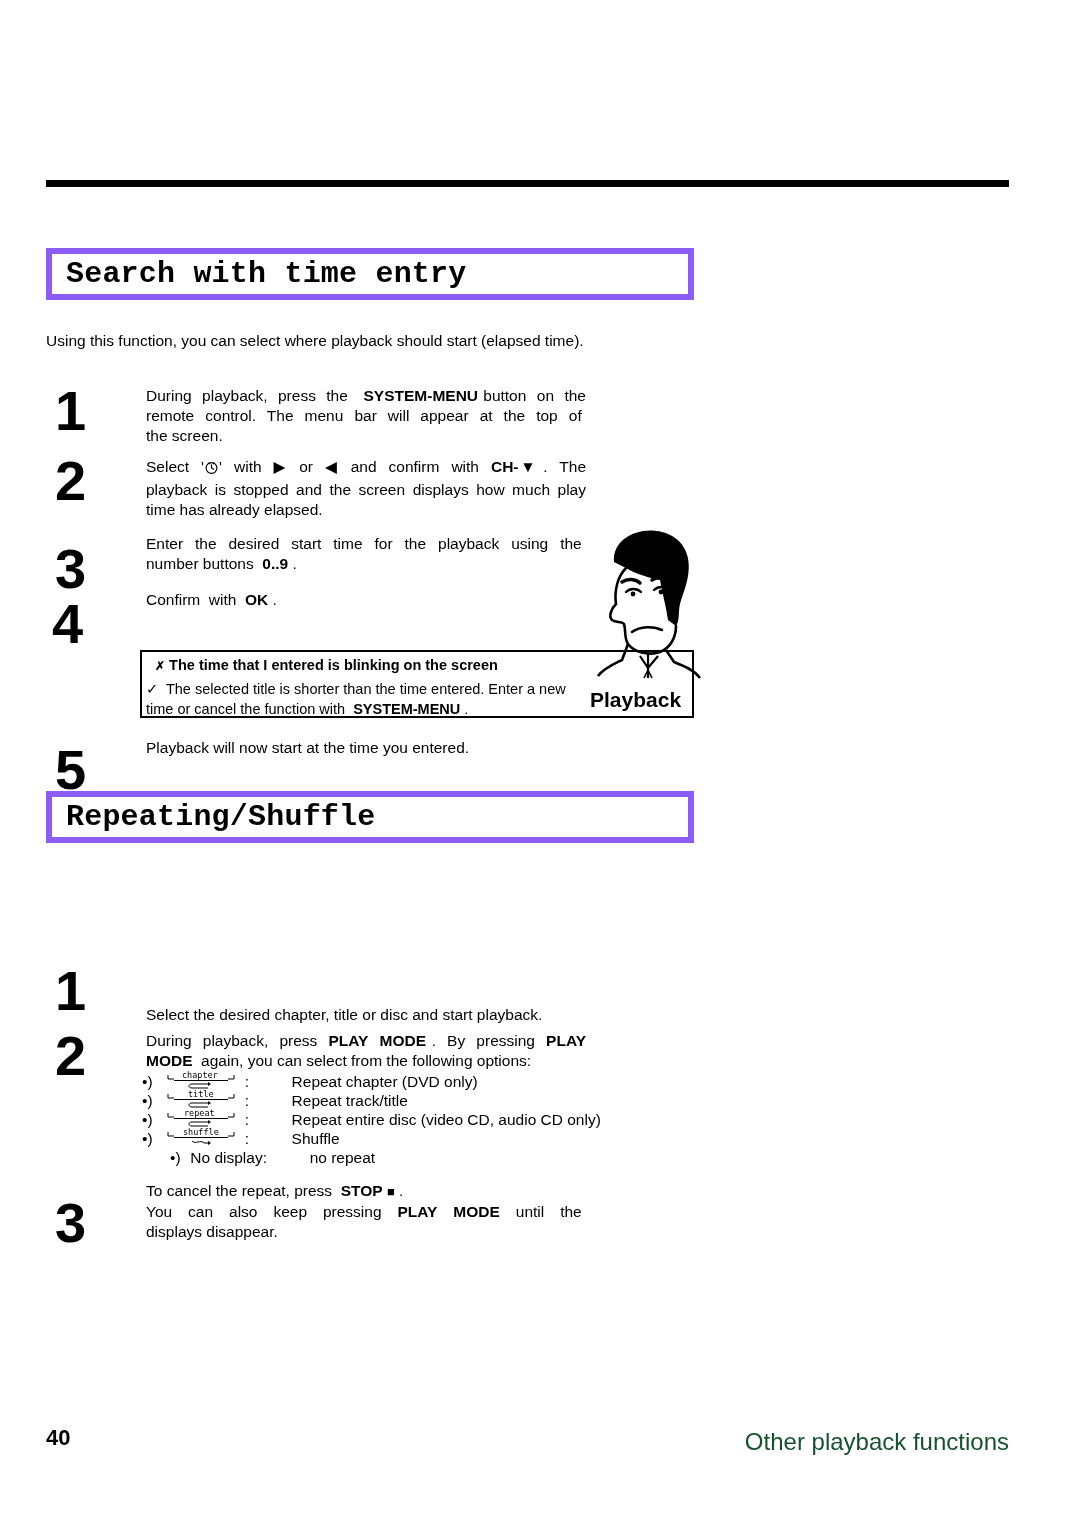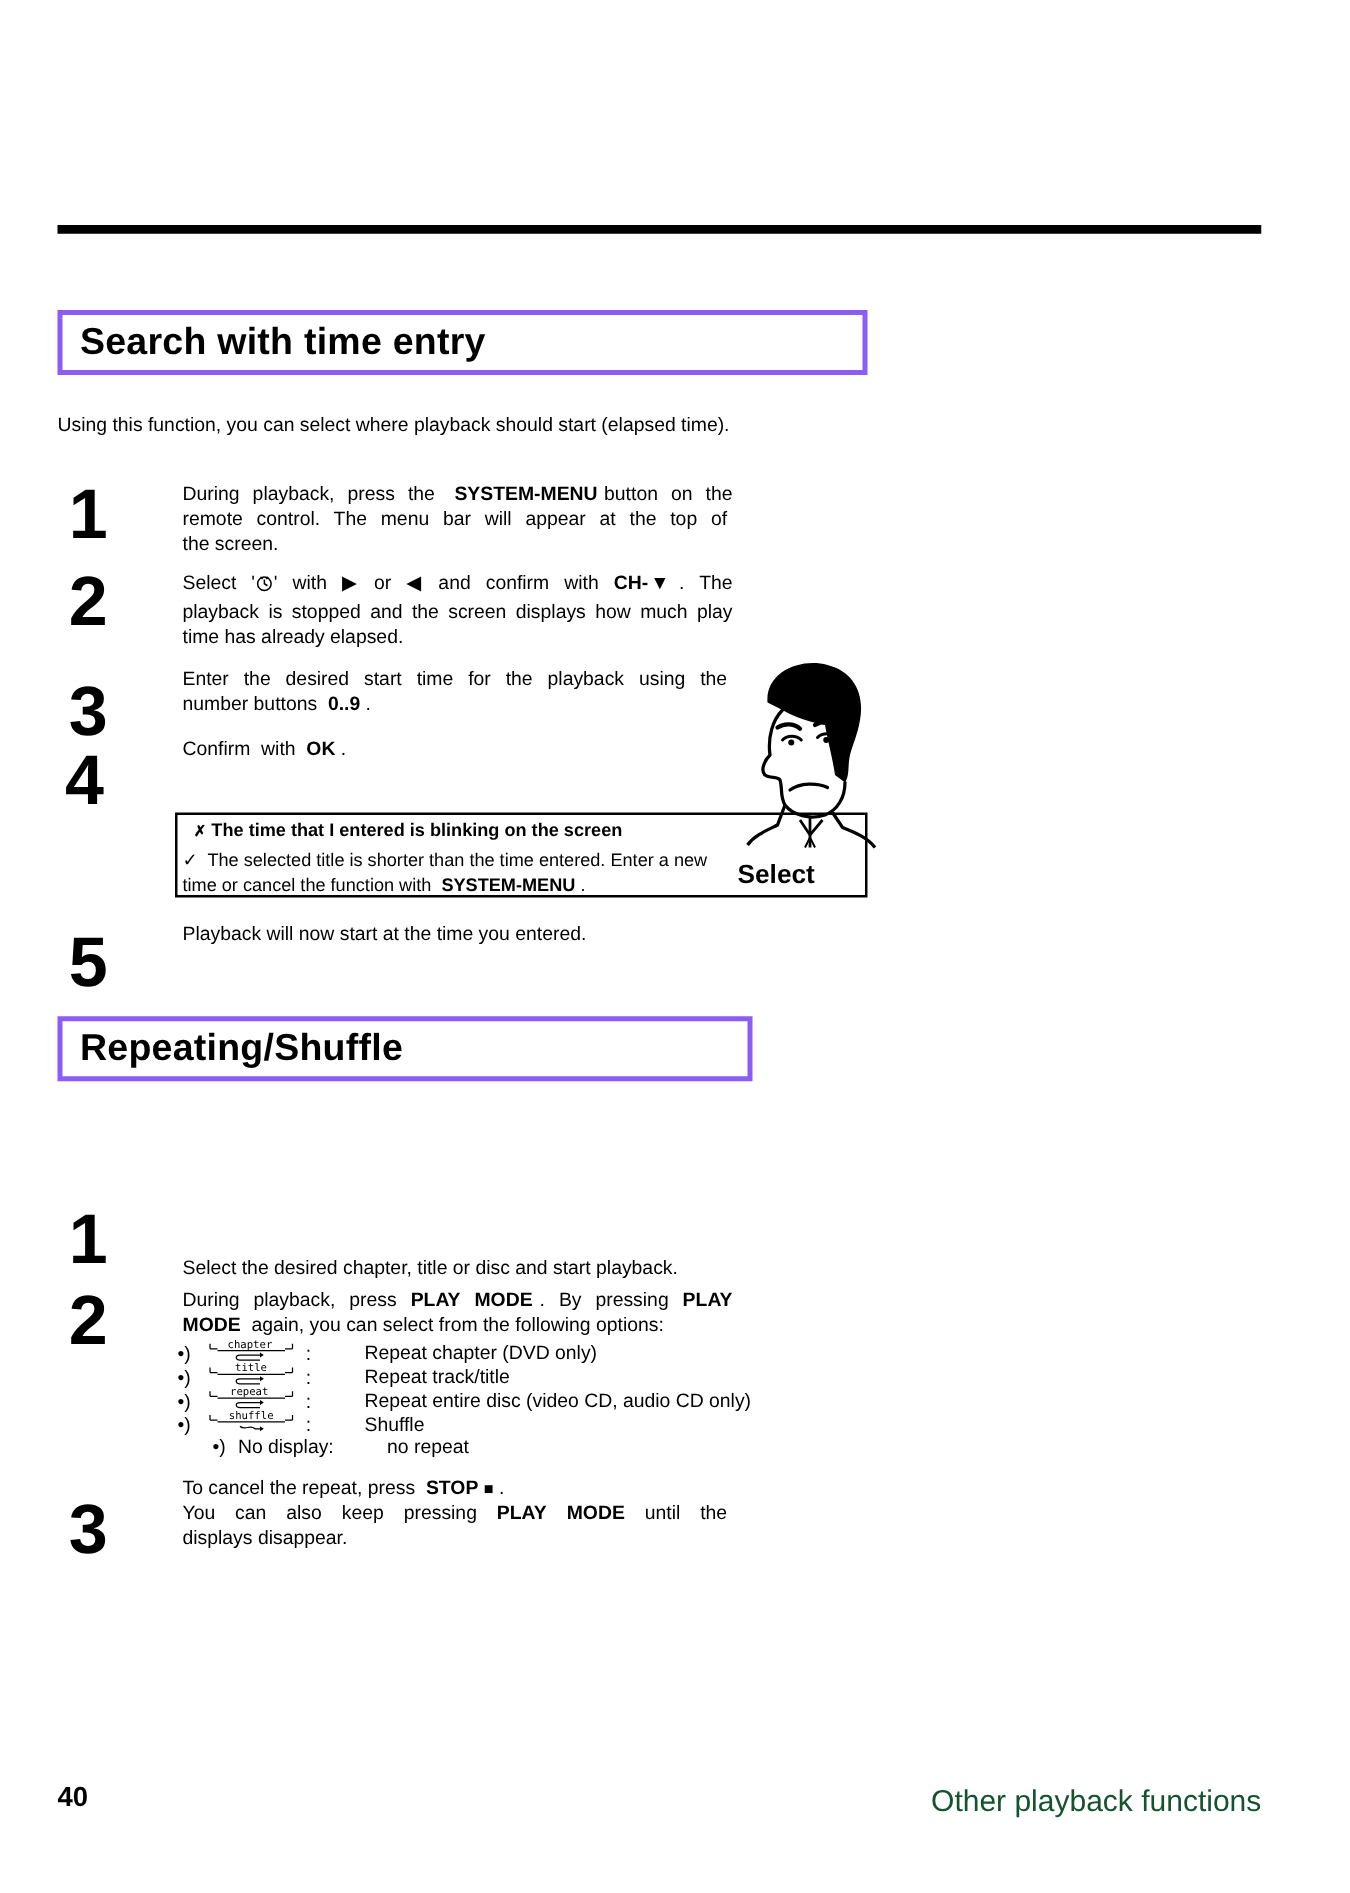--- a/index.html
+++ b/index.html
@@ -33,8 +33,9 @@
   
   .section-box {
     position: absolute;
-    border: 4px solid #8b5cf6;
+    border: 6px solid #8b5cf6;
     box-sizing: border-box;
+    font-family: Liberation Mono, monospace;
   }
   .section-box .section-title {
     position: absolute;

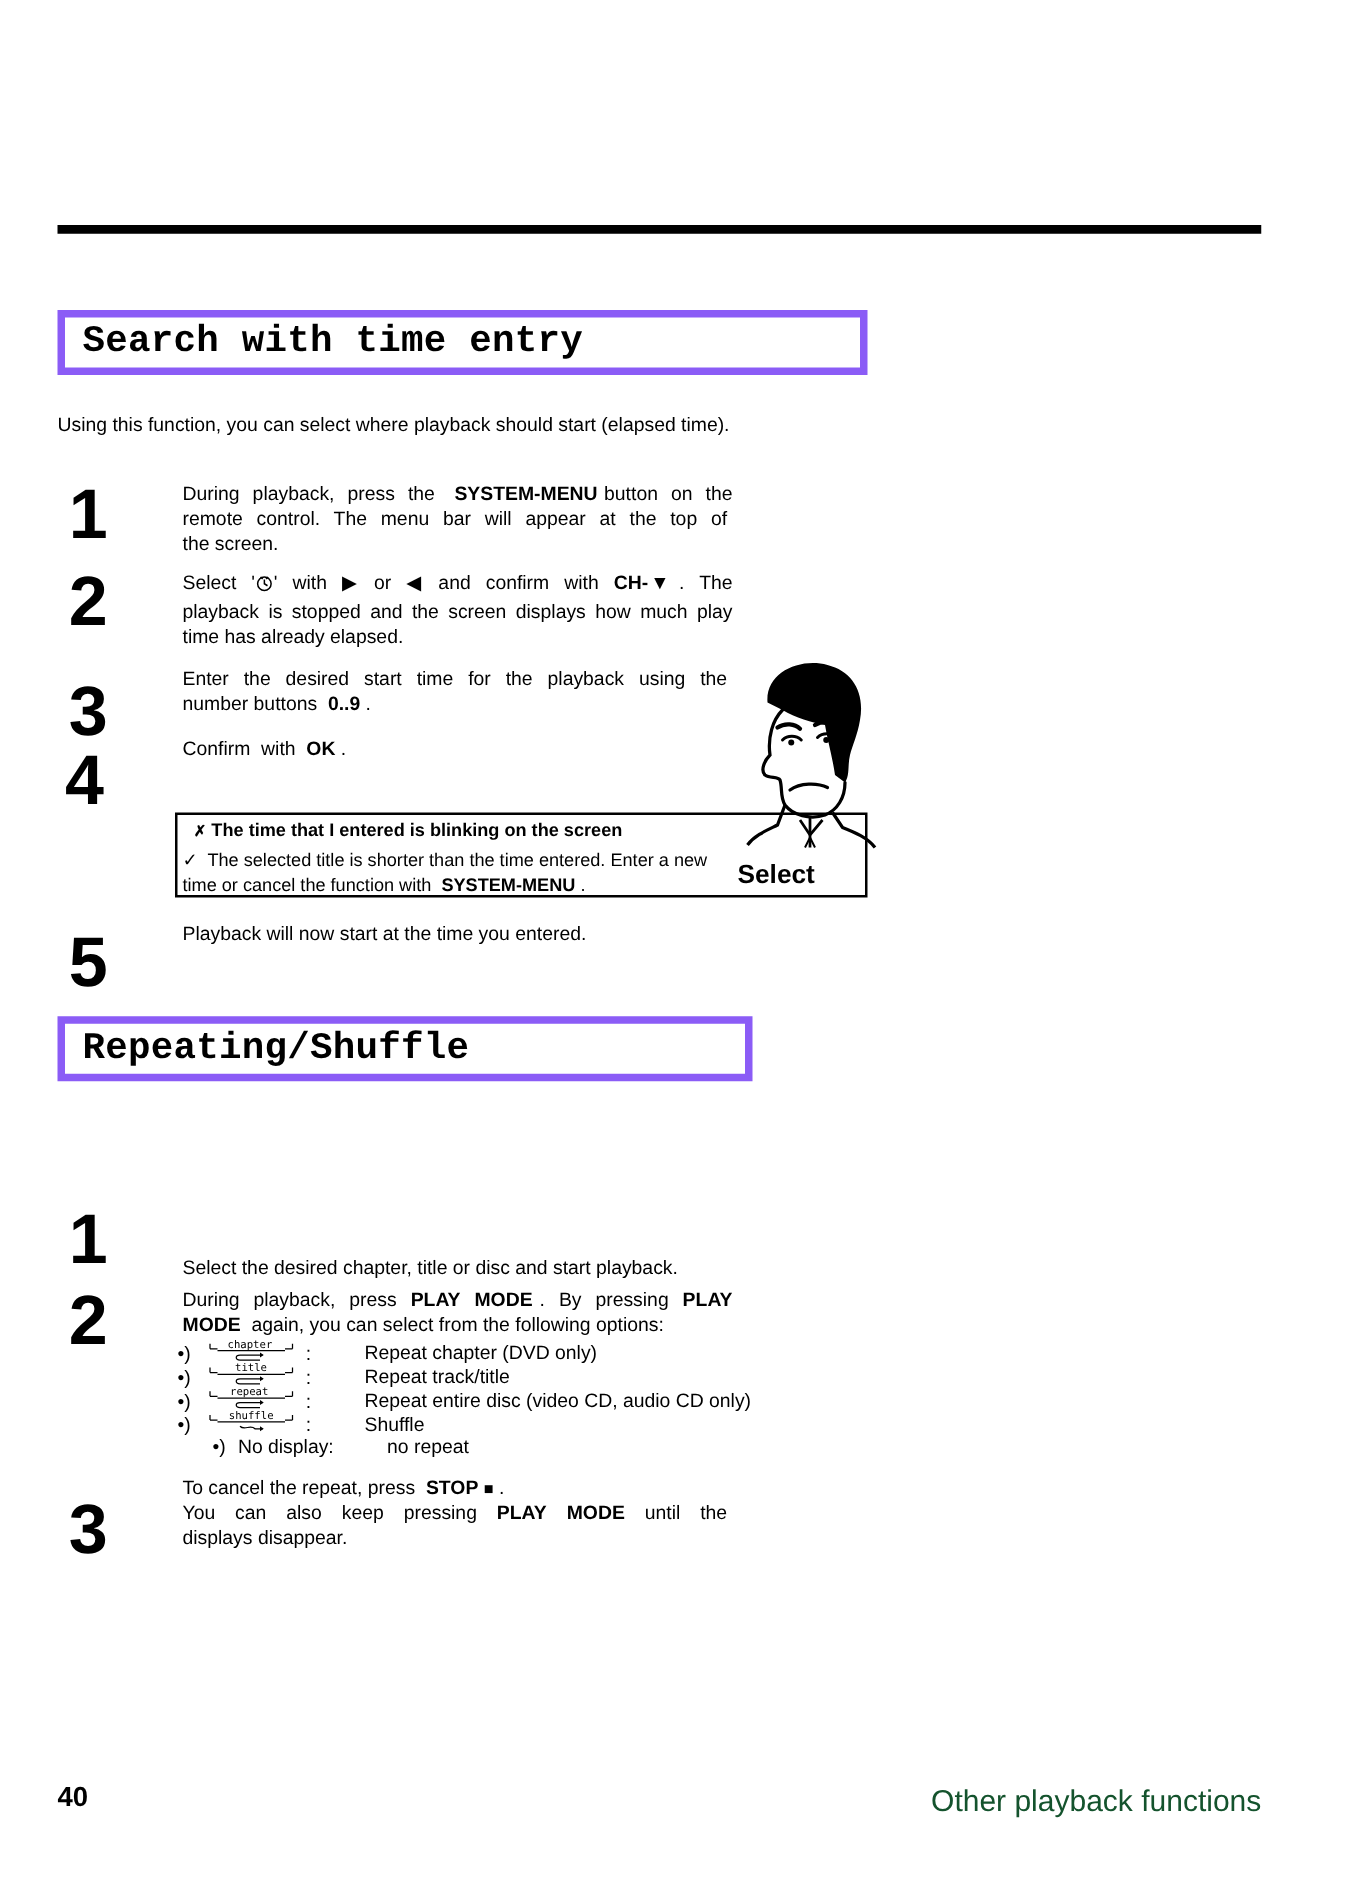--- a/index.html
+++ b/index.html
@@ -218,7 +218,7 @@
   <div id="problem-line2">
     <span>✓</span>&nbsp; The selected title is shorter than the time entered. Enter a new time or cancel the function with&nbsp; <b>SYSTEM-MENU</b>&nbsp;.
   </div>
-  <div id="problem-label">Select</div>
+  <div id="problem-label">Playback</div>
 
   <div class="step-num" style="left:55px; top:742px;">5</div>
   <div class="step-body nj" style="left:146px; top:738px; width:460px;">Playback will now start at the time you entered.</div>

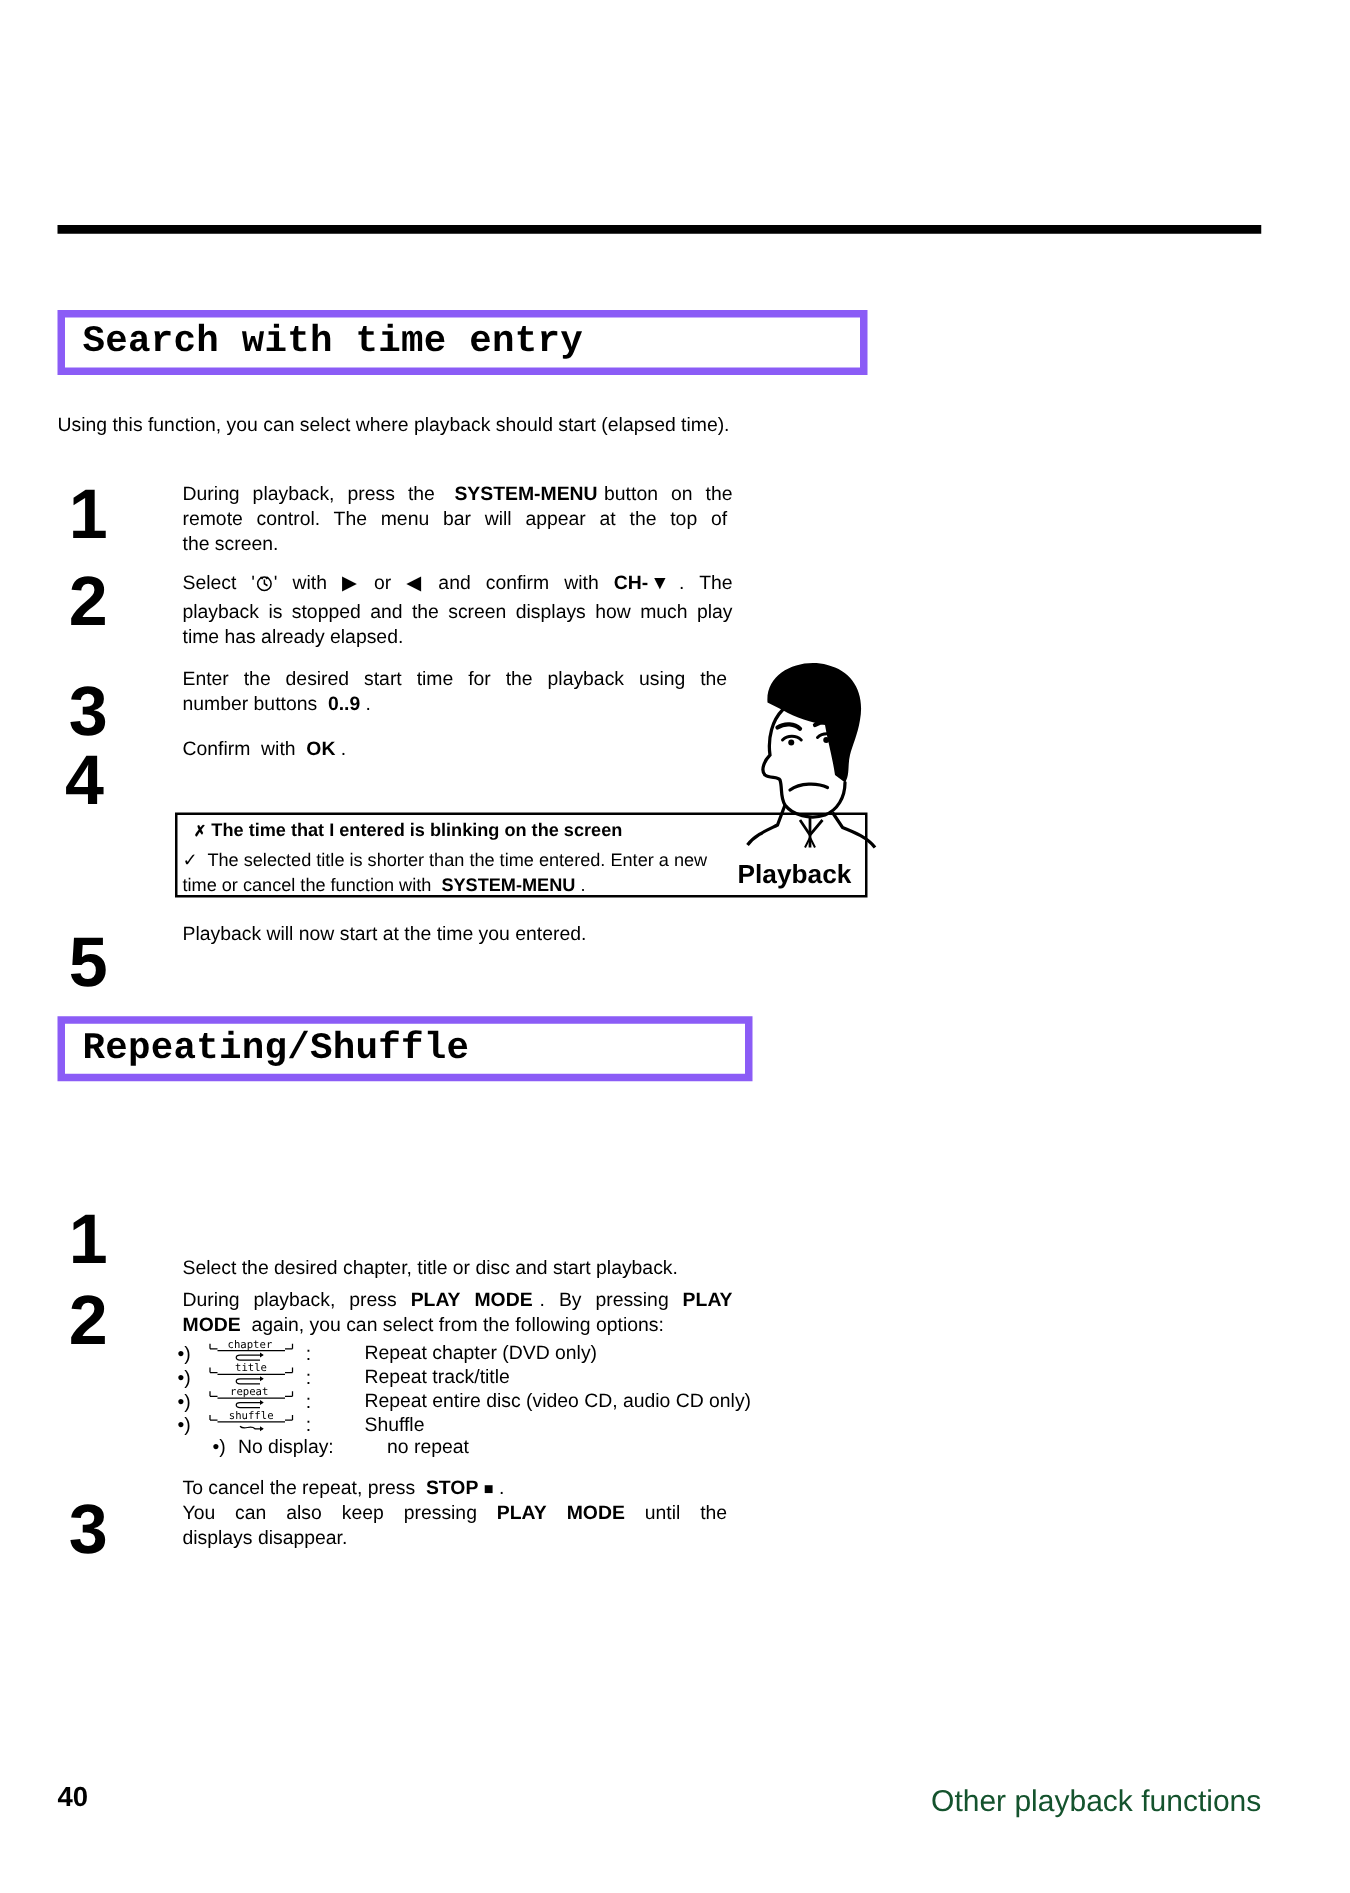--- a/index.html
+++ b/index.html
@@ -48,7 +48,7 @@
     white-space: nowrap;
   }
   #section-search-box { left: 46px; top: 248px; width: 648px; height: 52px; }
-  #section-repeat-box { left: 46px; top: 813px; width: 556px; height: 52px; }
+  #section-repeat-box { left: 46px; top: 791px; width: 648px; height: 52px; }
 
   .intro-text {
     position: absolute;

